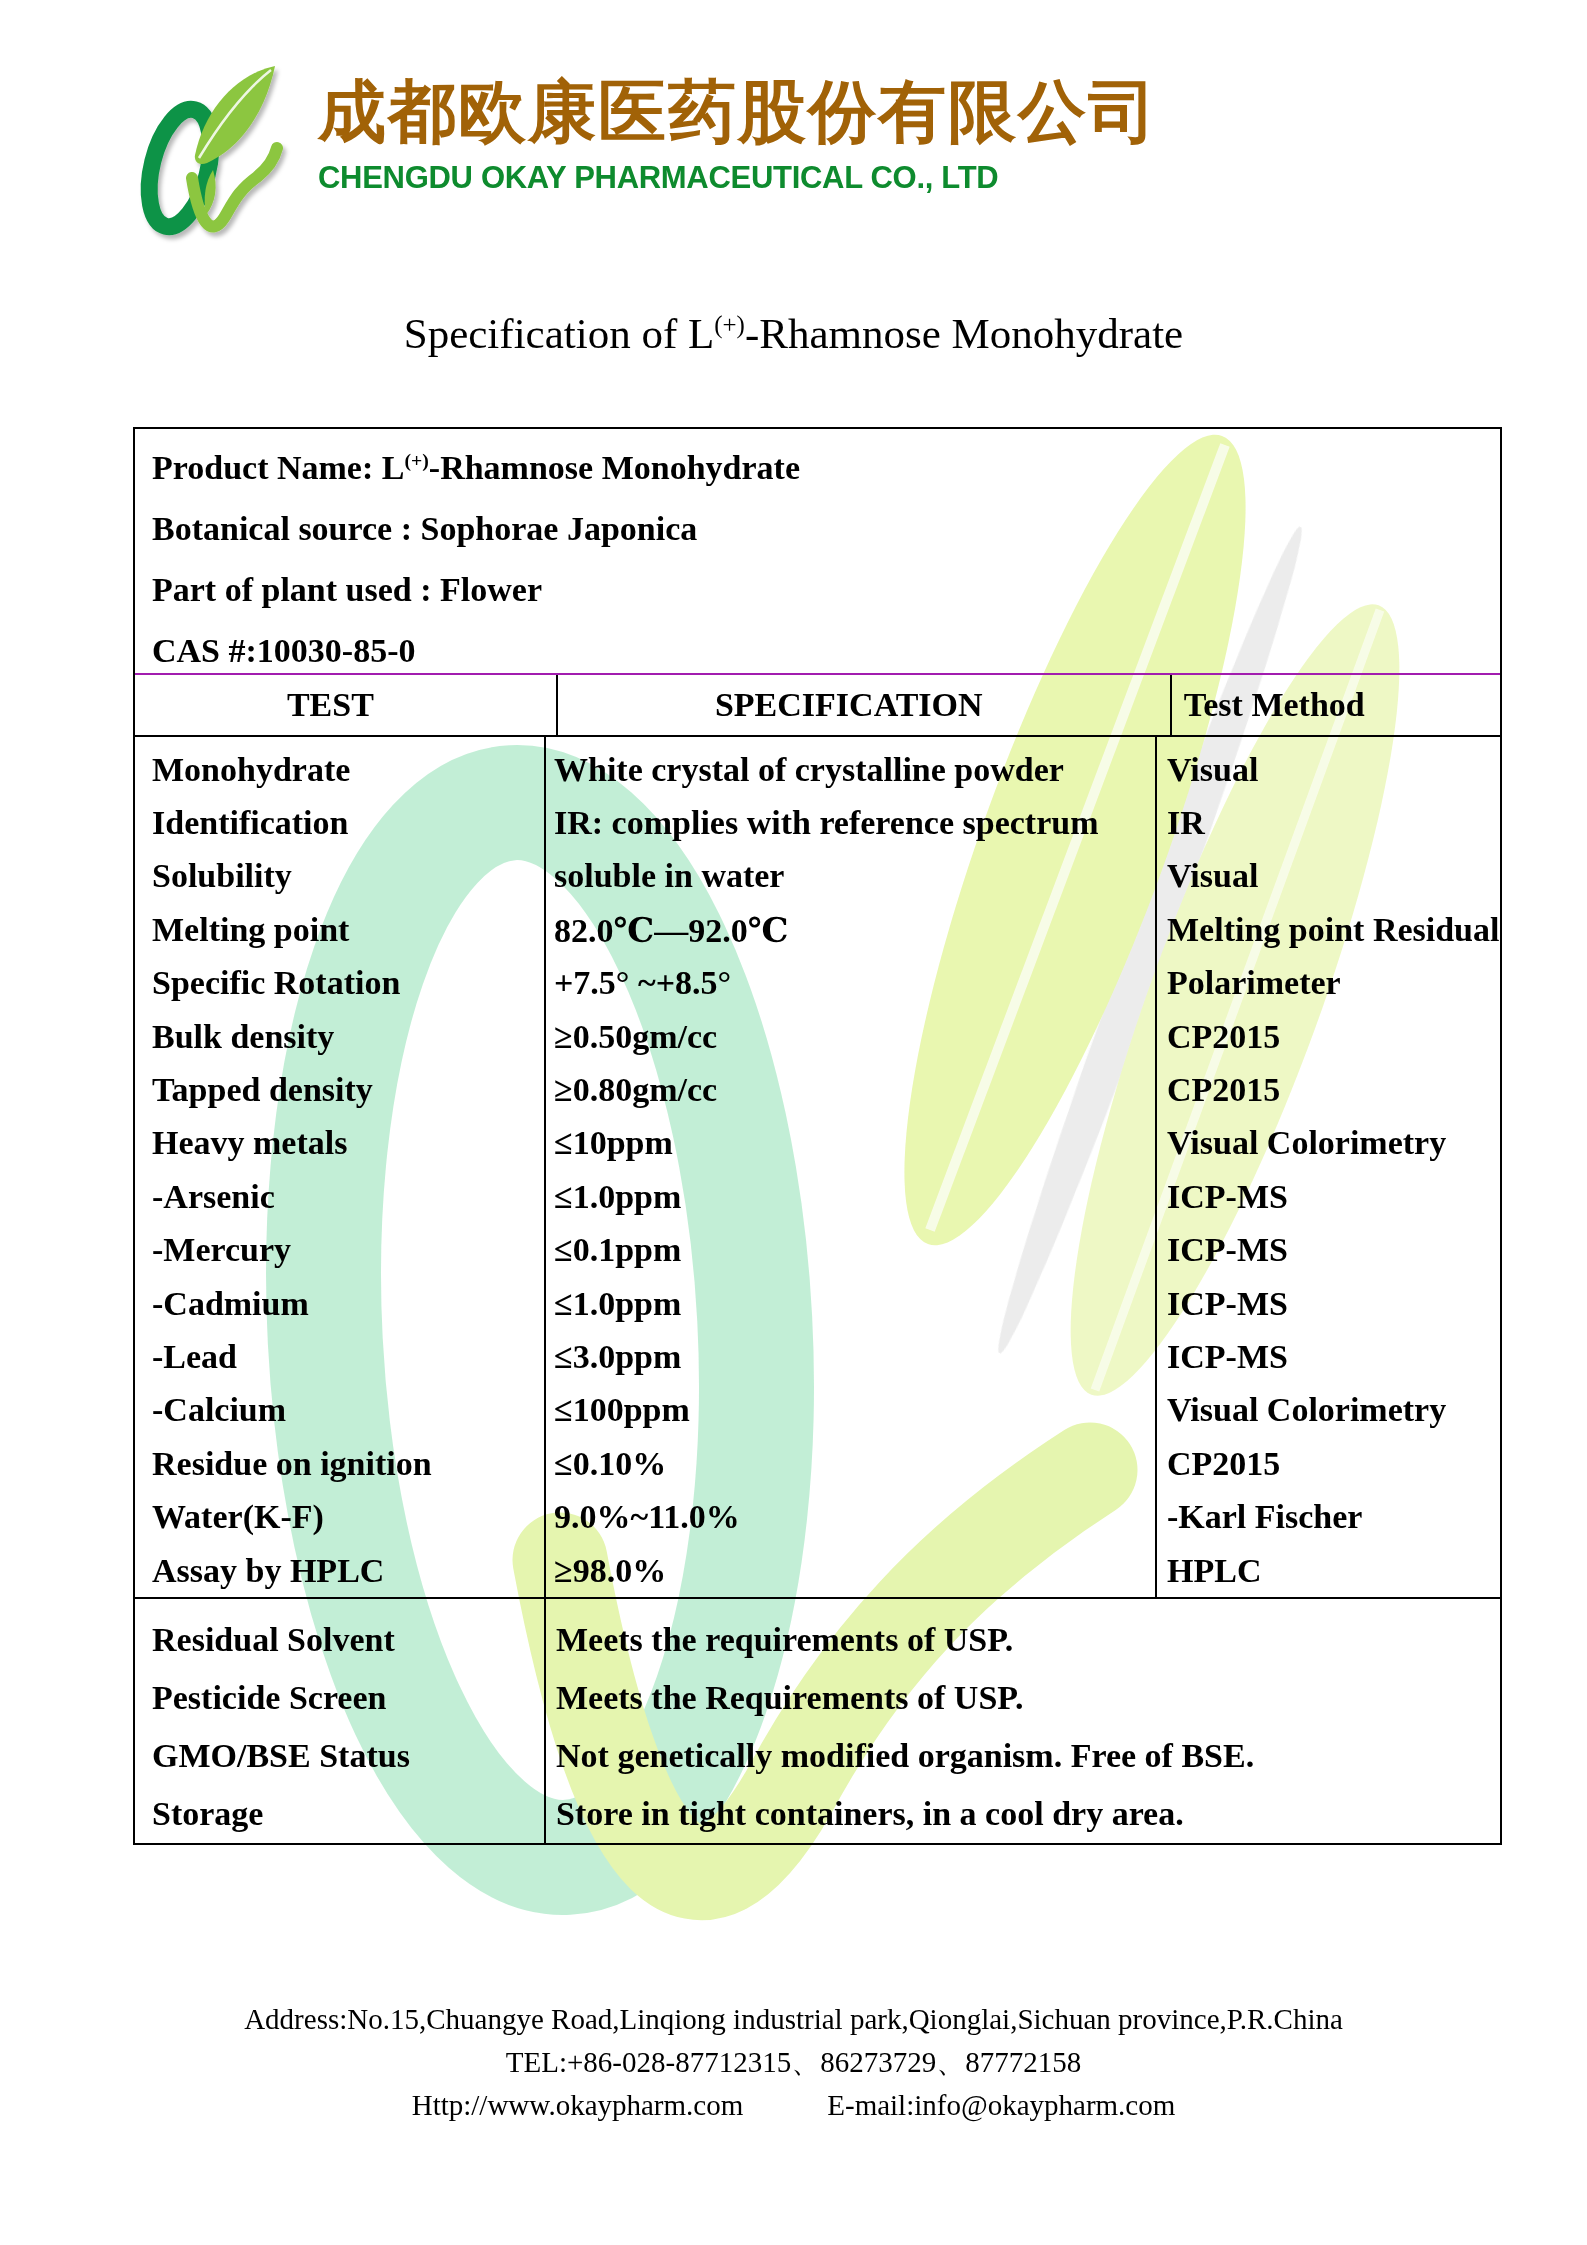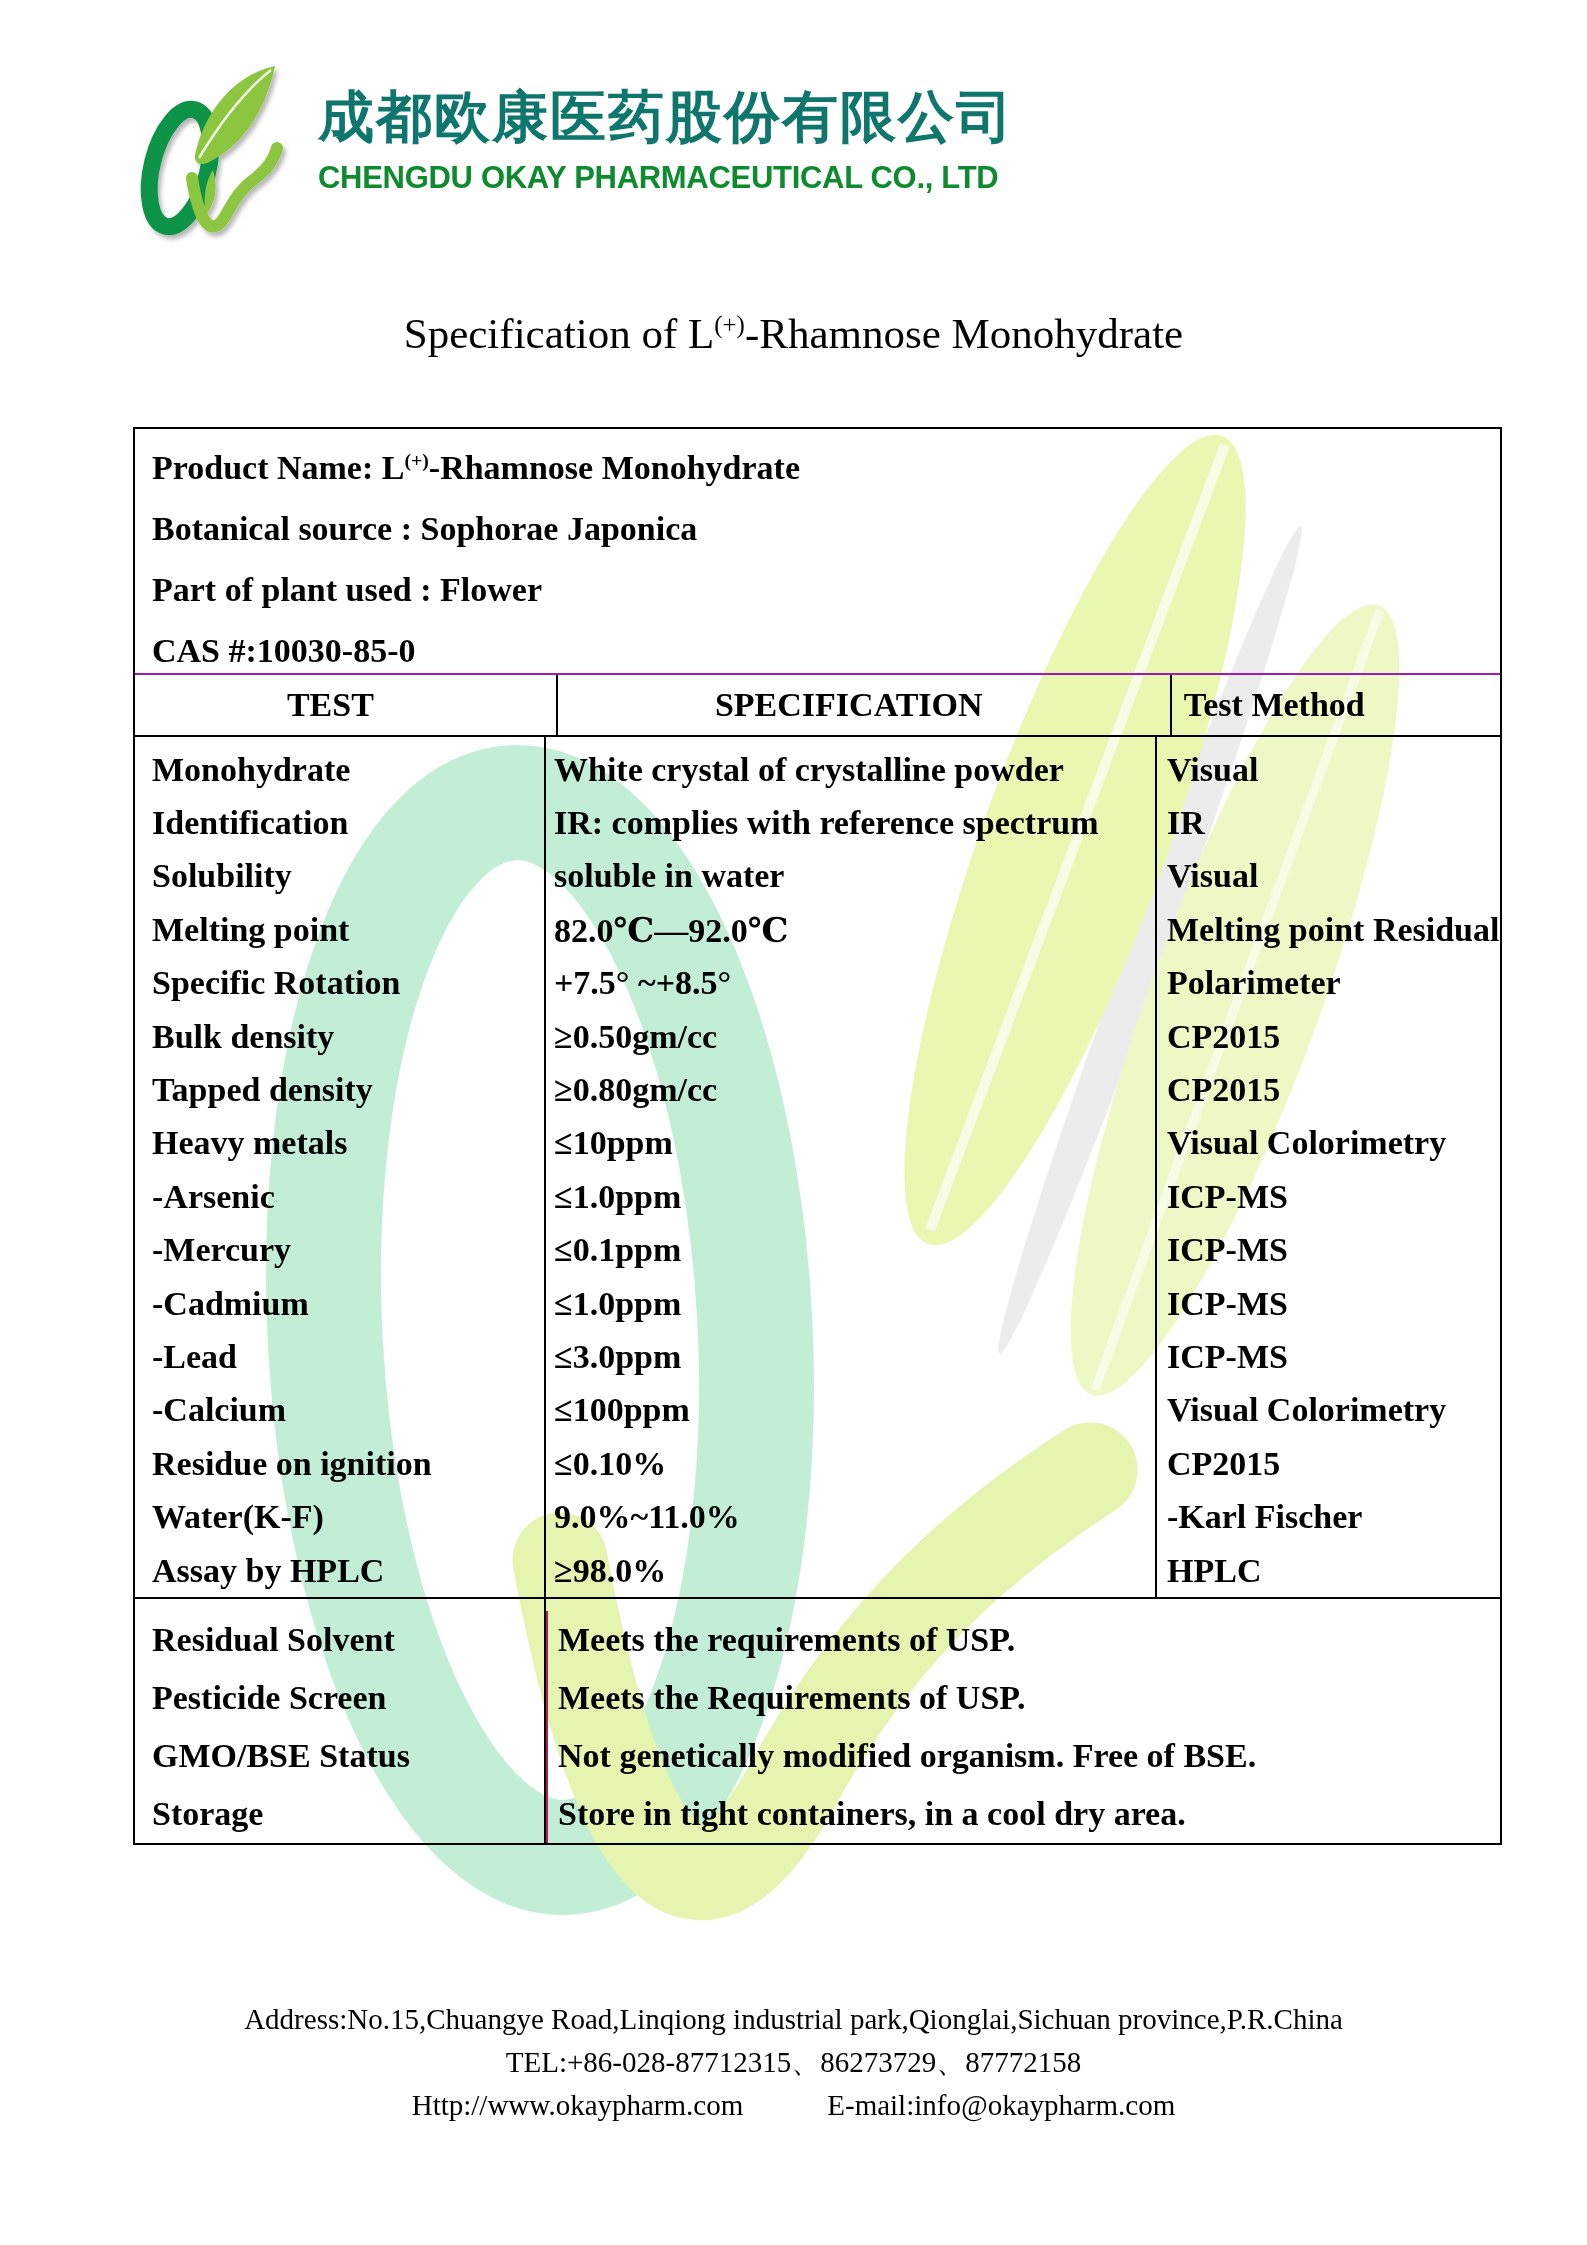--- a/index.html
+++ b/index.html
@@ -16,8 +16,8 @@
   .logo { position:absolute; left:95px; top:50px; width:205px; height:195px; z-index:2; }
   .company { position:absolute; left:318px; top:84px; z-index:2; }
   .company-cn {
-    font-family:Liberation Sans, sans-serif;
-    font-weight:700; font-size:56px; line-height:66px; letter-spacing:2px; color:#0f766e;
+    font-family:Liberation Mono, monospace;
+    font-weight:700; font-size:68px; line-height:66px; letter-spacing:2px; color:#a16207;
   }
   .company-en {
     font-family:"Liberation Sans","DejaVu Sans",sans-serif;

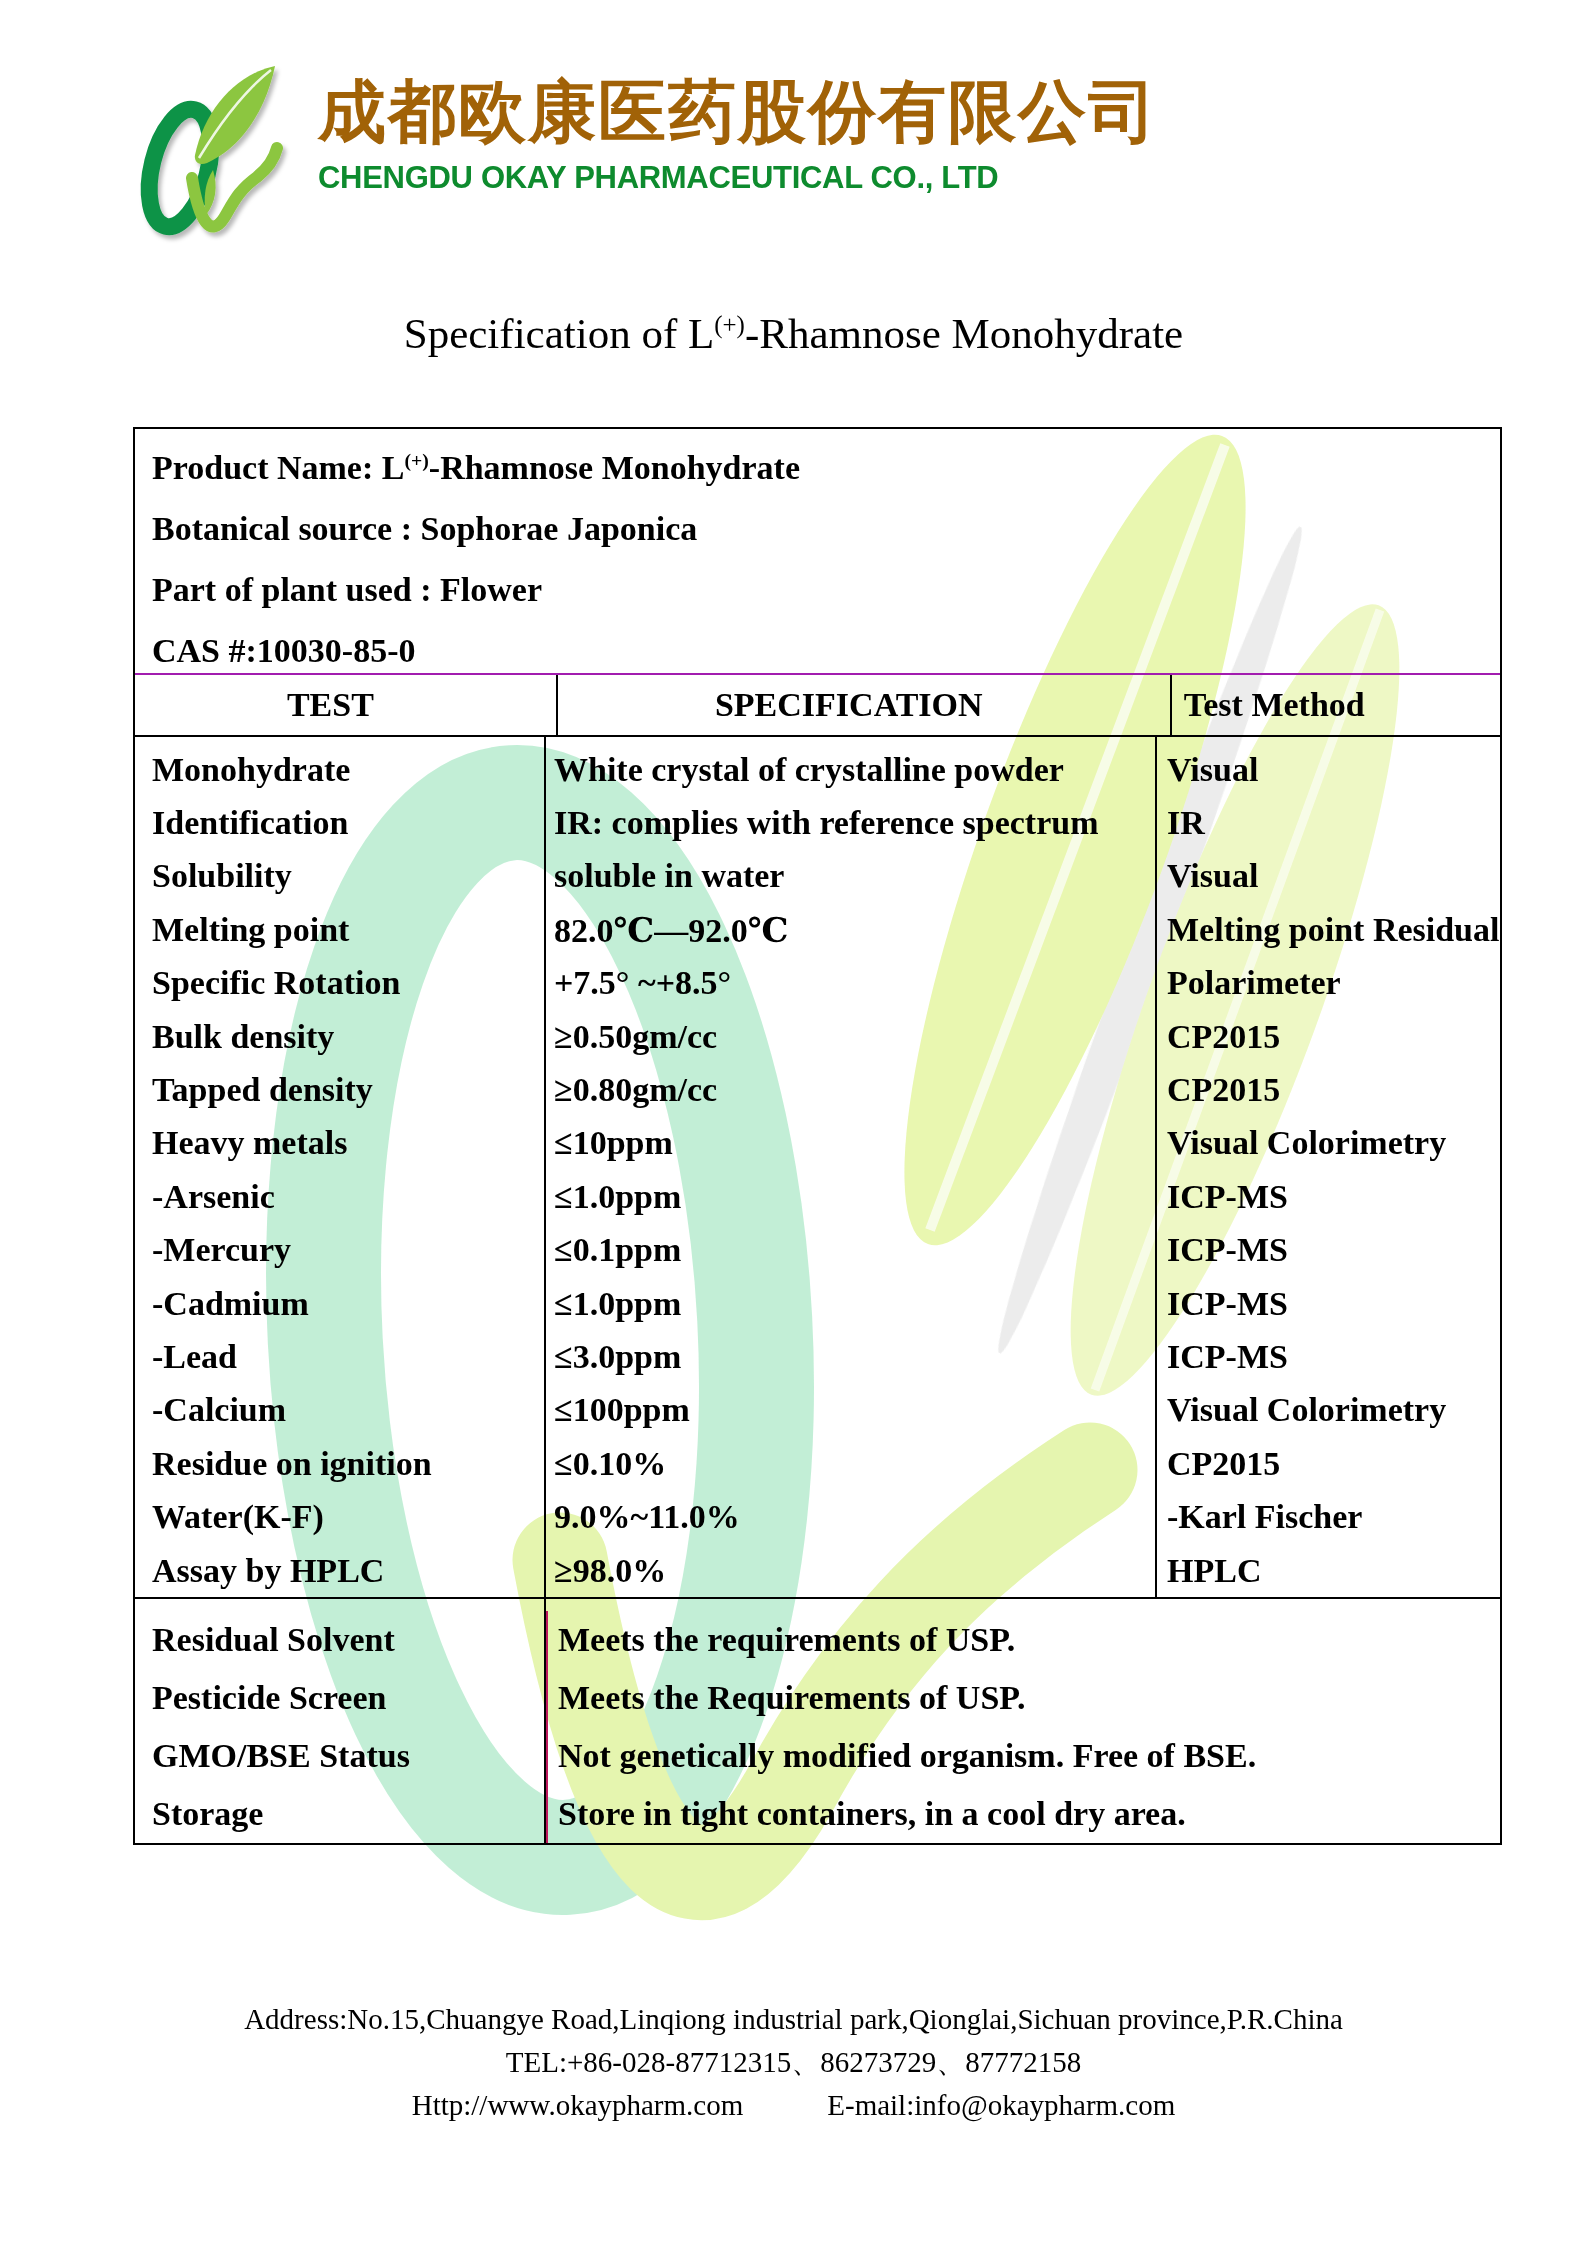--- a/index.html
+++ b/index.html
@@ -51,7 +51,7 @@
   .tbody-main .c2, .tbody-main .c3 { height:53.4px; }
   .tbody-extra { height:246px; border-top:2px solid #000; padding-top:12px; }
   .xrow { display:flex; height:58px; }
-  .xc2 { width:956px; border-left:4px solid #be185d; padding-left:10px; }
+  .xc2 { width:956px; border-left:2px solid #be185d; padding-left:10px; }
   
   .tbody-main, .tbody-extra, .thead-row { position:relative;gap:30px; }
   .vline { position:absolute; top:0; bottom:0; width:2px; background:#000; }

